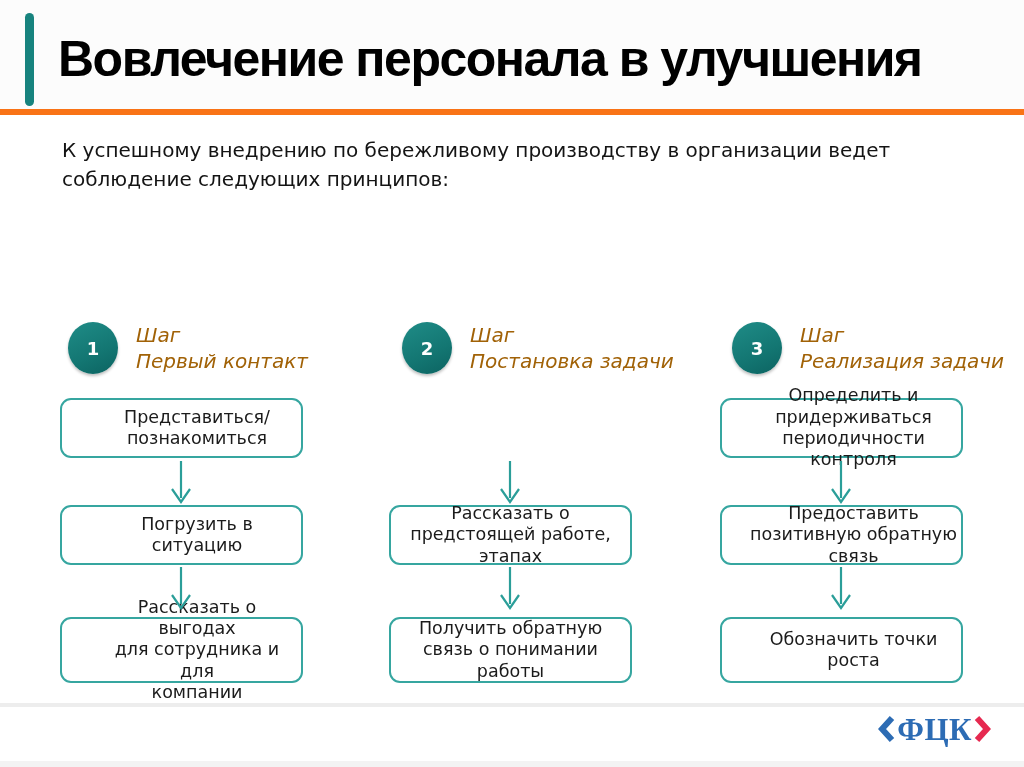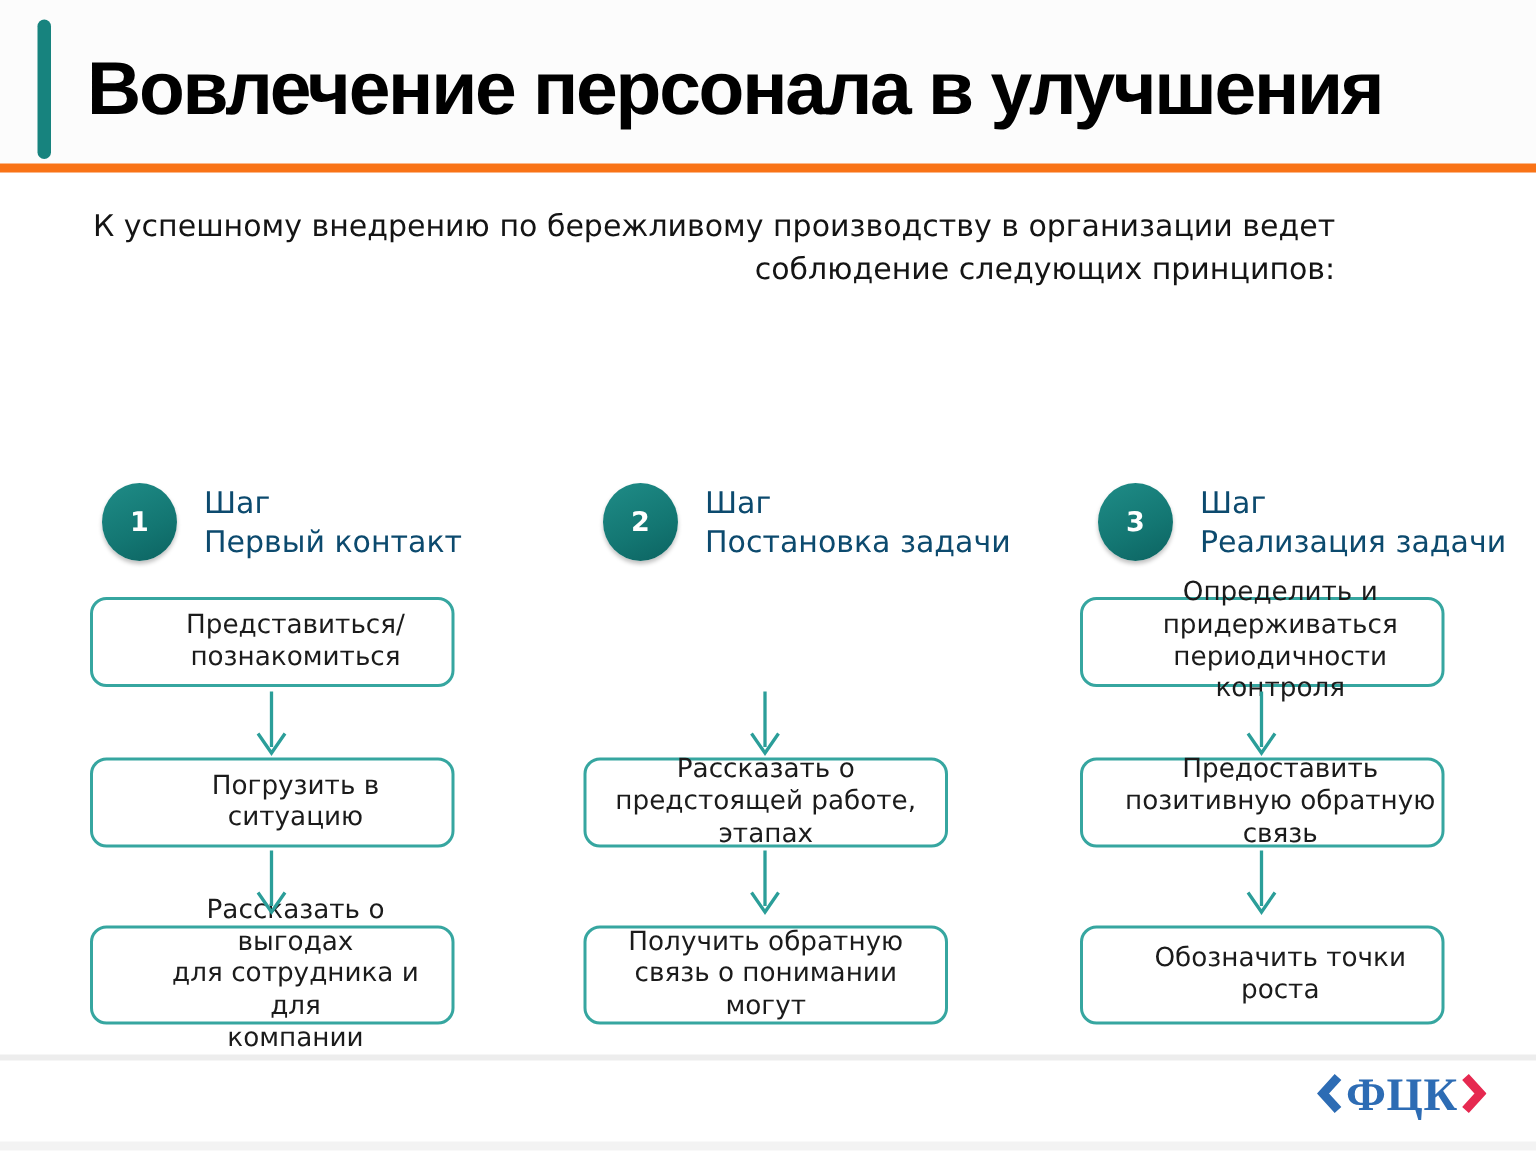--- a/index.html
+++ b/index.html
@@ -36,7 +36,6 @@
     position:absolute;left:62px;top:136px;margin:0;
     font-size:20px;line-height:1.45;color:#141414;
     white-space:pre-line;
-    text-align:right;
   }
   
   .banner{

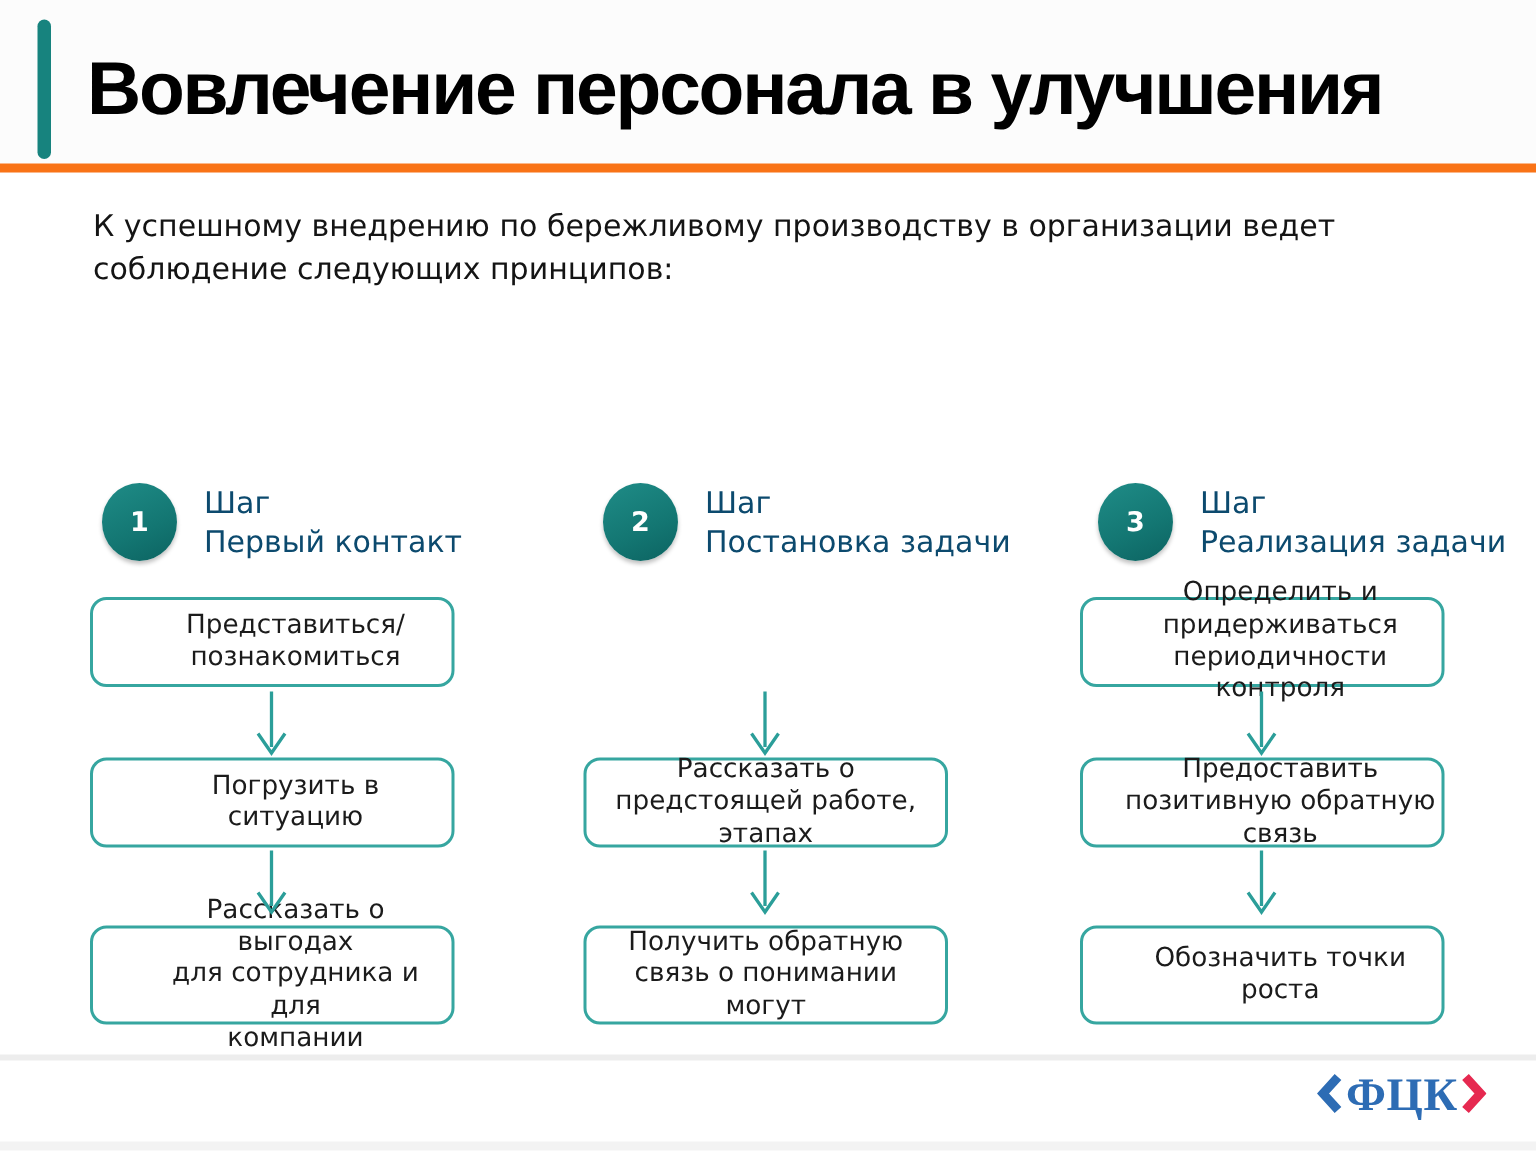--- a/index.html
+++ b/index.html
@@ -65,8 +65,9 @@
     flex:0 0 auto;
   }
   .step-label{
-    margin-left:18px;font-size:20px;line-height:1.32;color:#0c4a6e;
+    margin-left:18px;font-size:20px;line-height:1.32;color:#a16207;
     white-space:nowrap;
+    font-style:italic;
   }
   
   .flow-box{

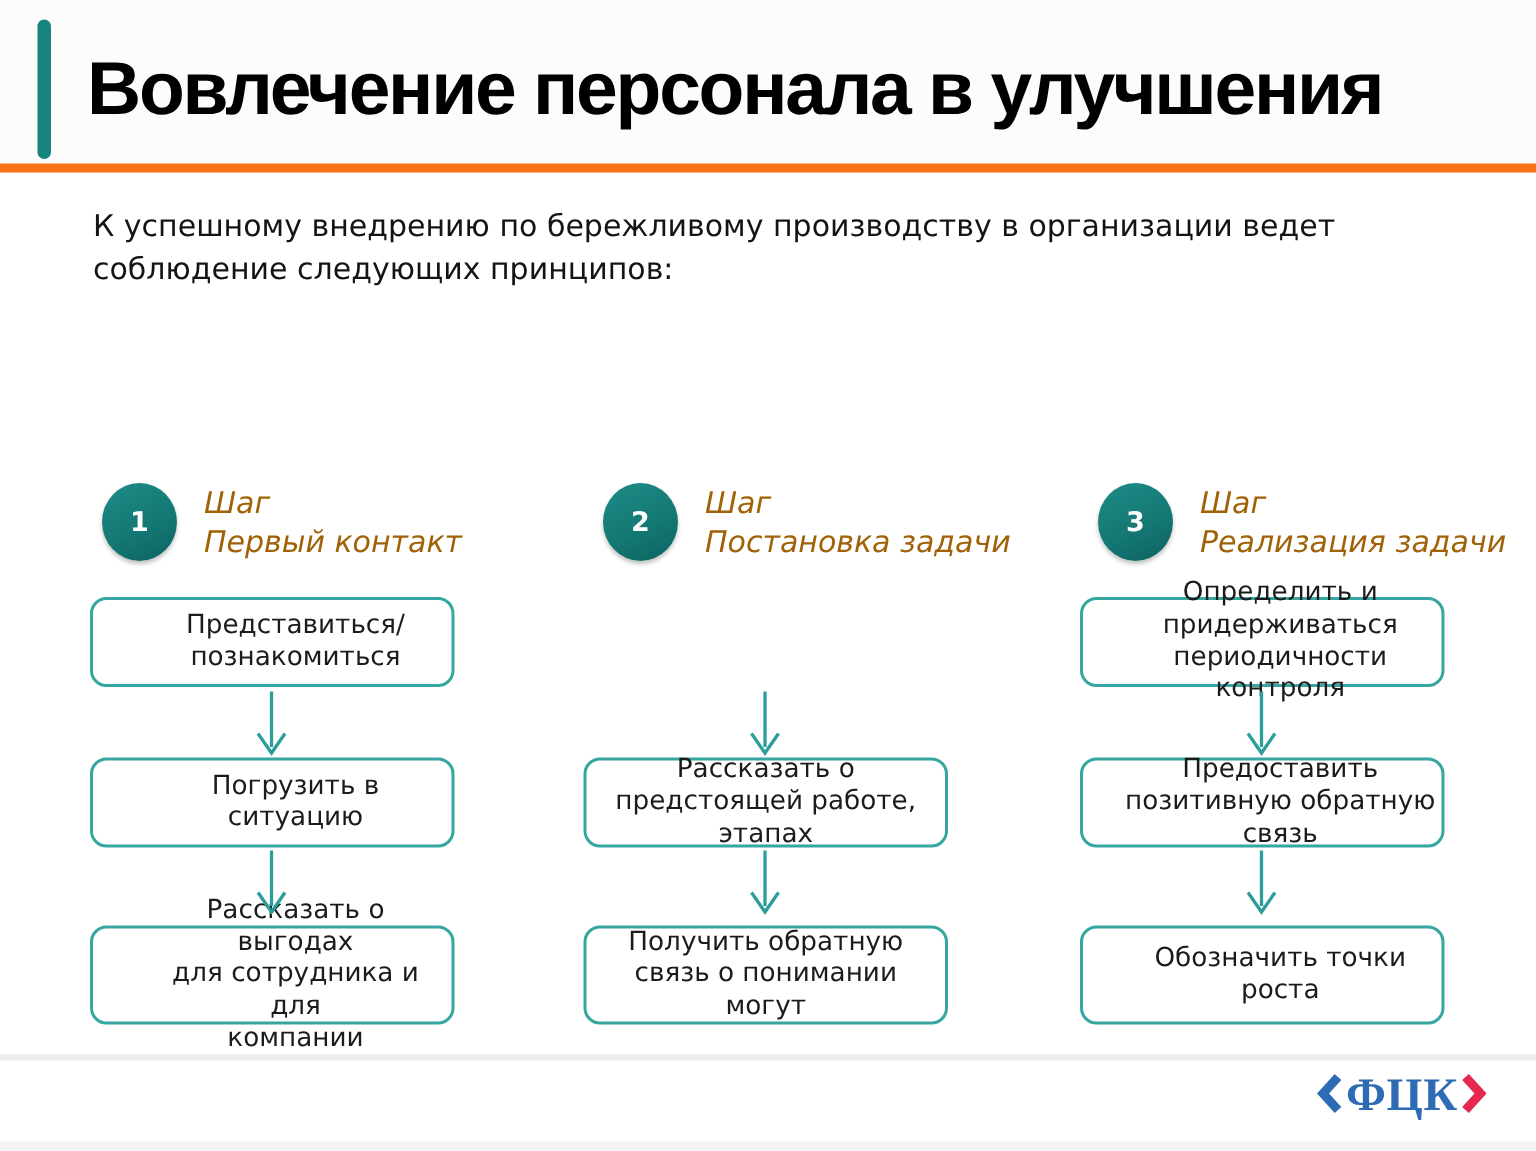--- a/index.html
+++ b/index.html
@@ -144,7 +144,7 @@
 этапах</div>
   <div class="flow-box col2 row3">Получить обратную
 связь о понимании
-могут</div>
+работы</div>
 
   <div class="flow-box col3 row1">Определить и
 придерживаться

